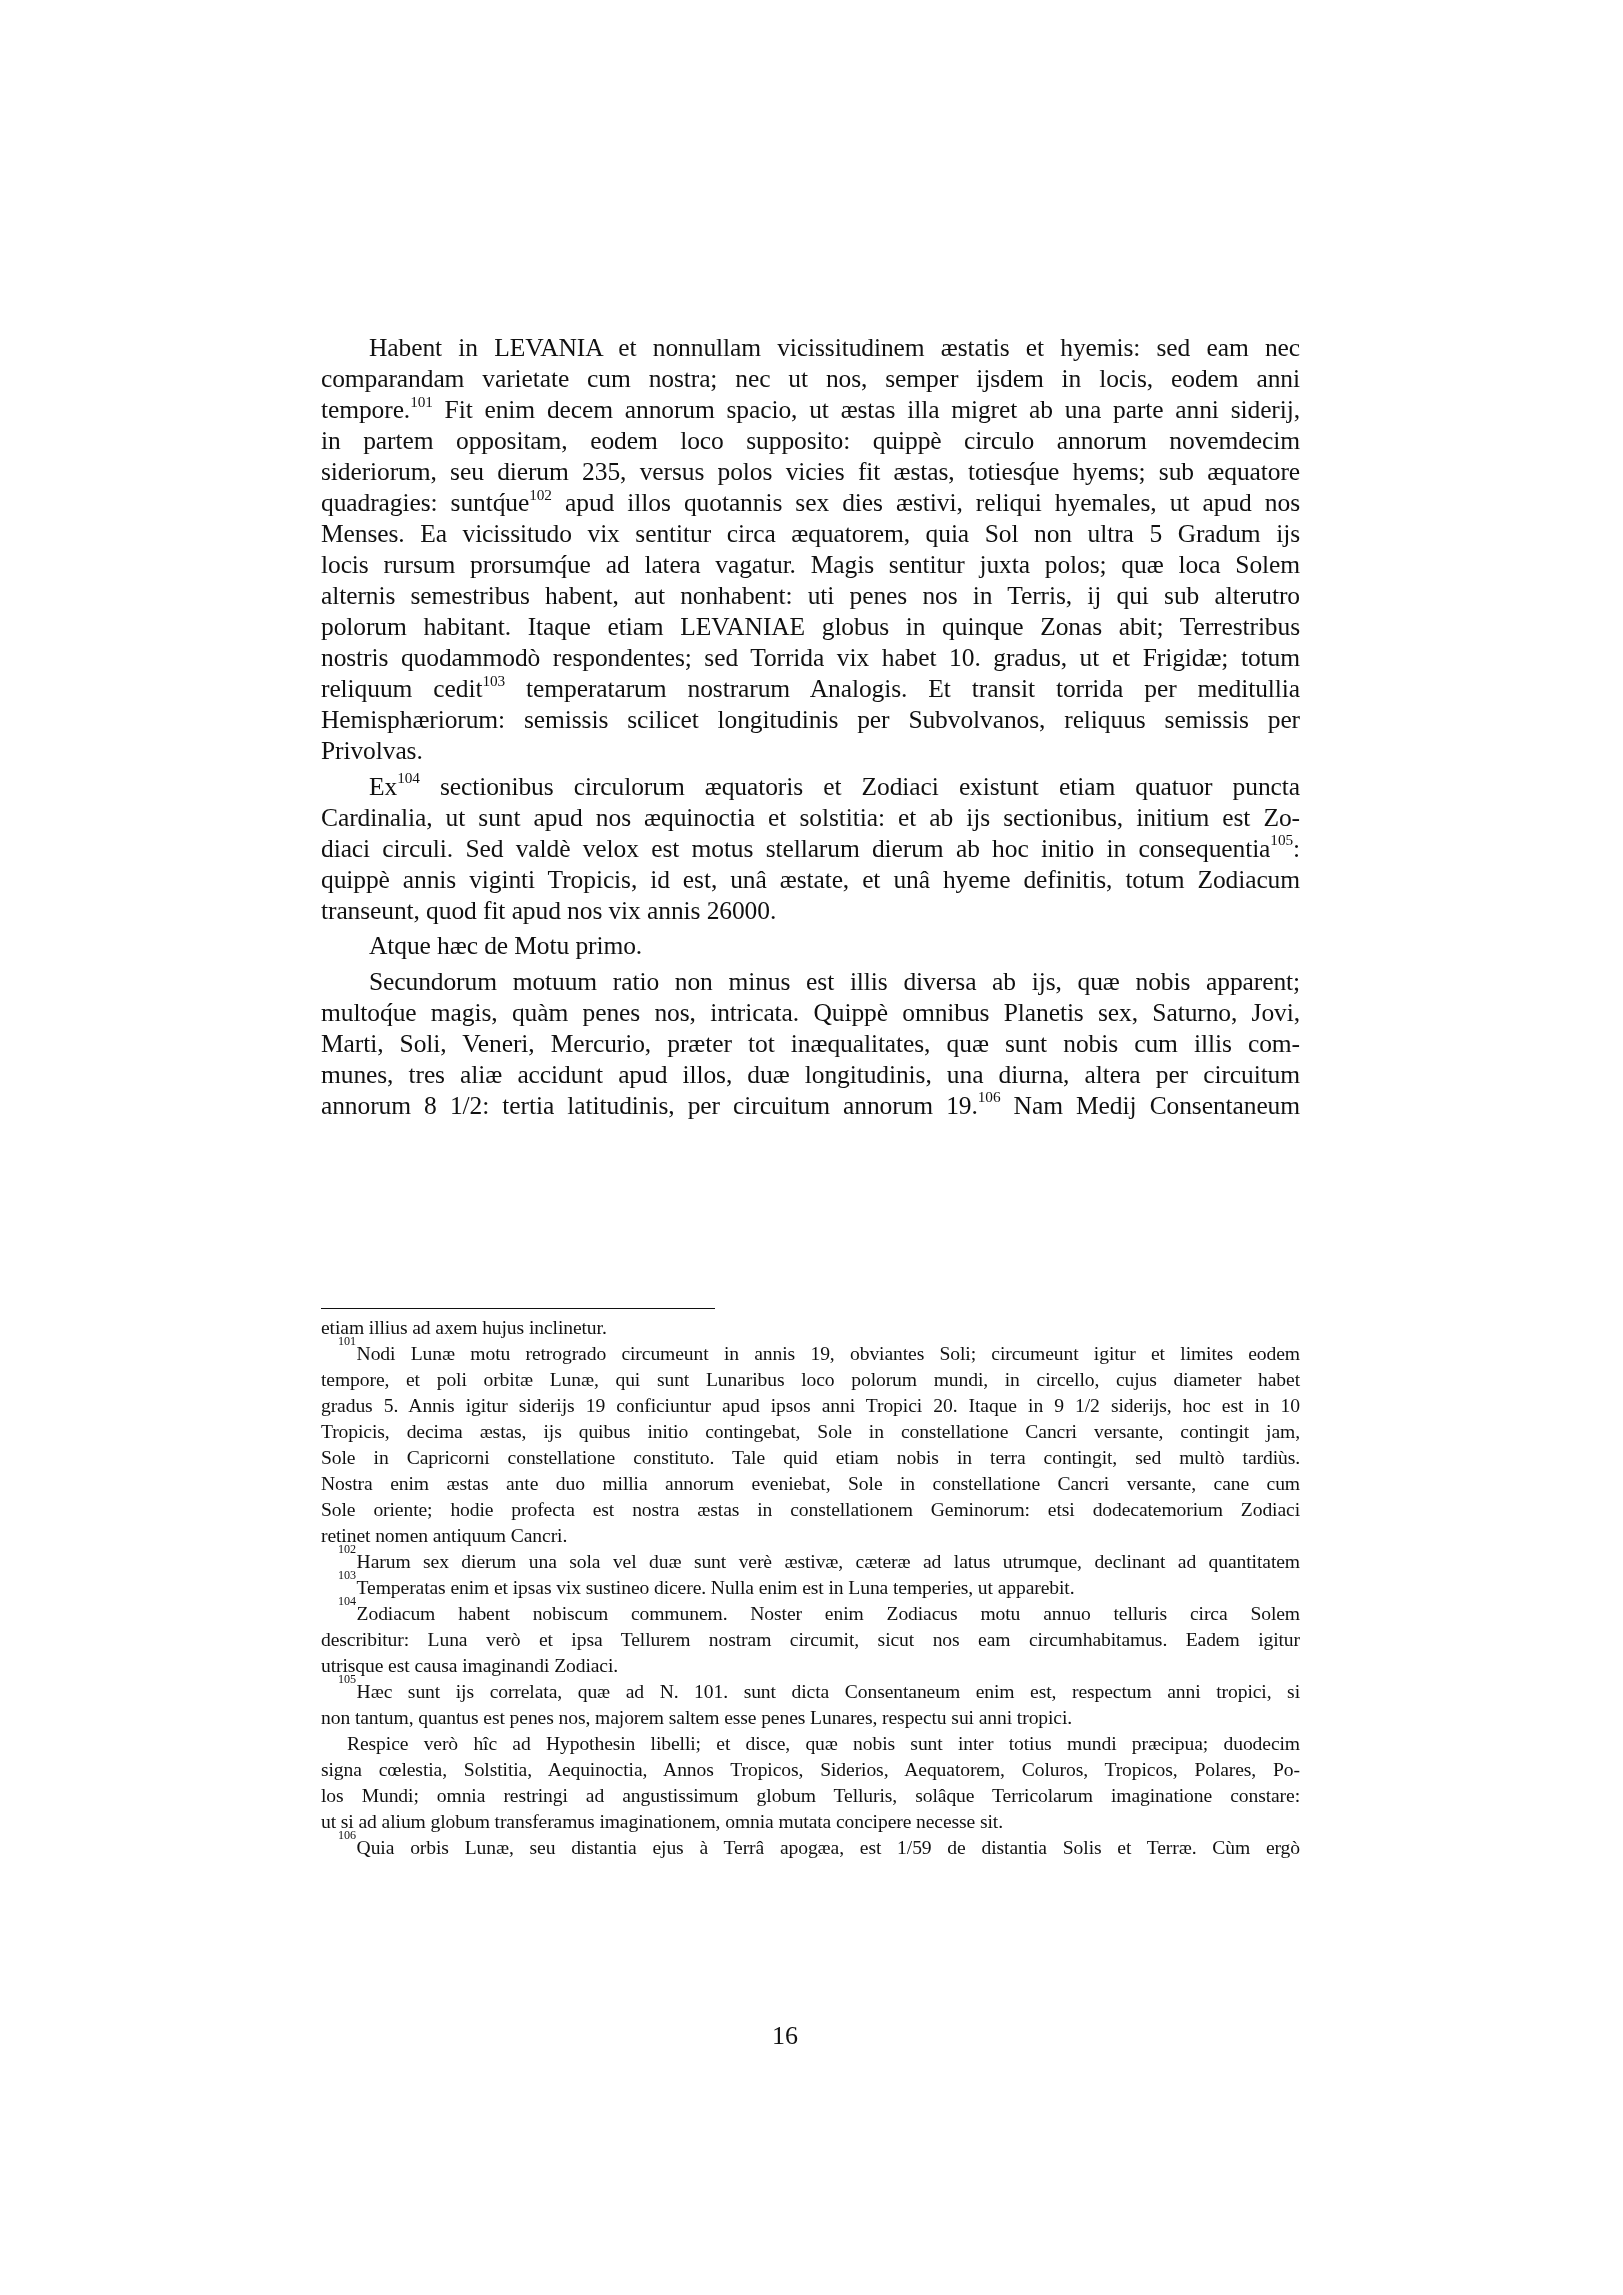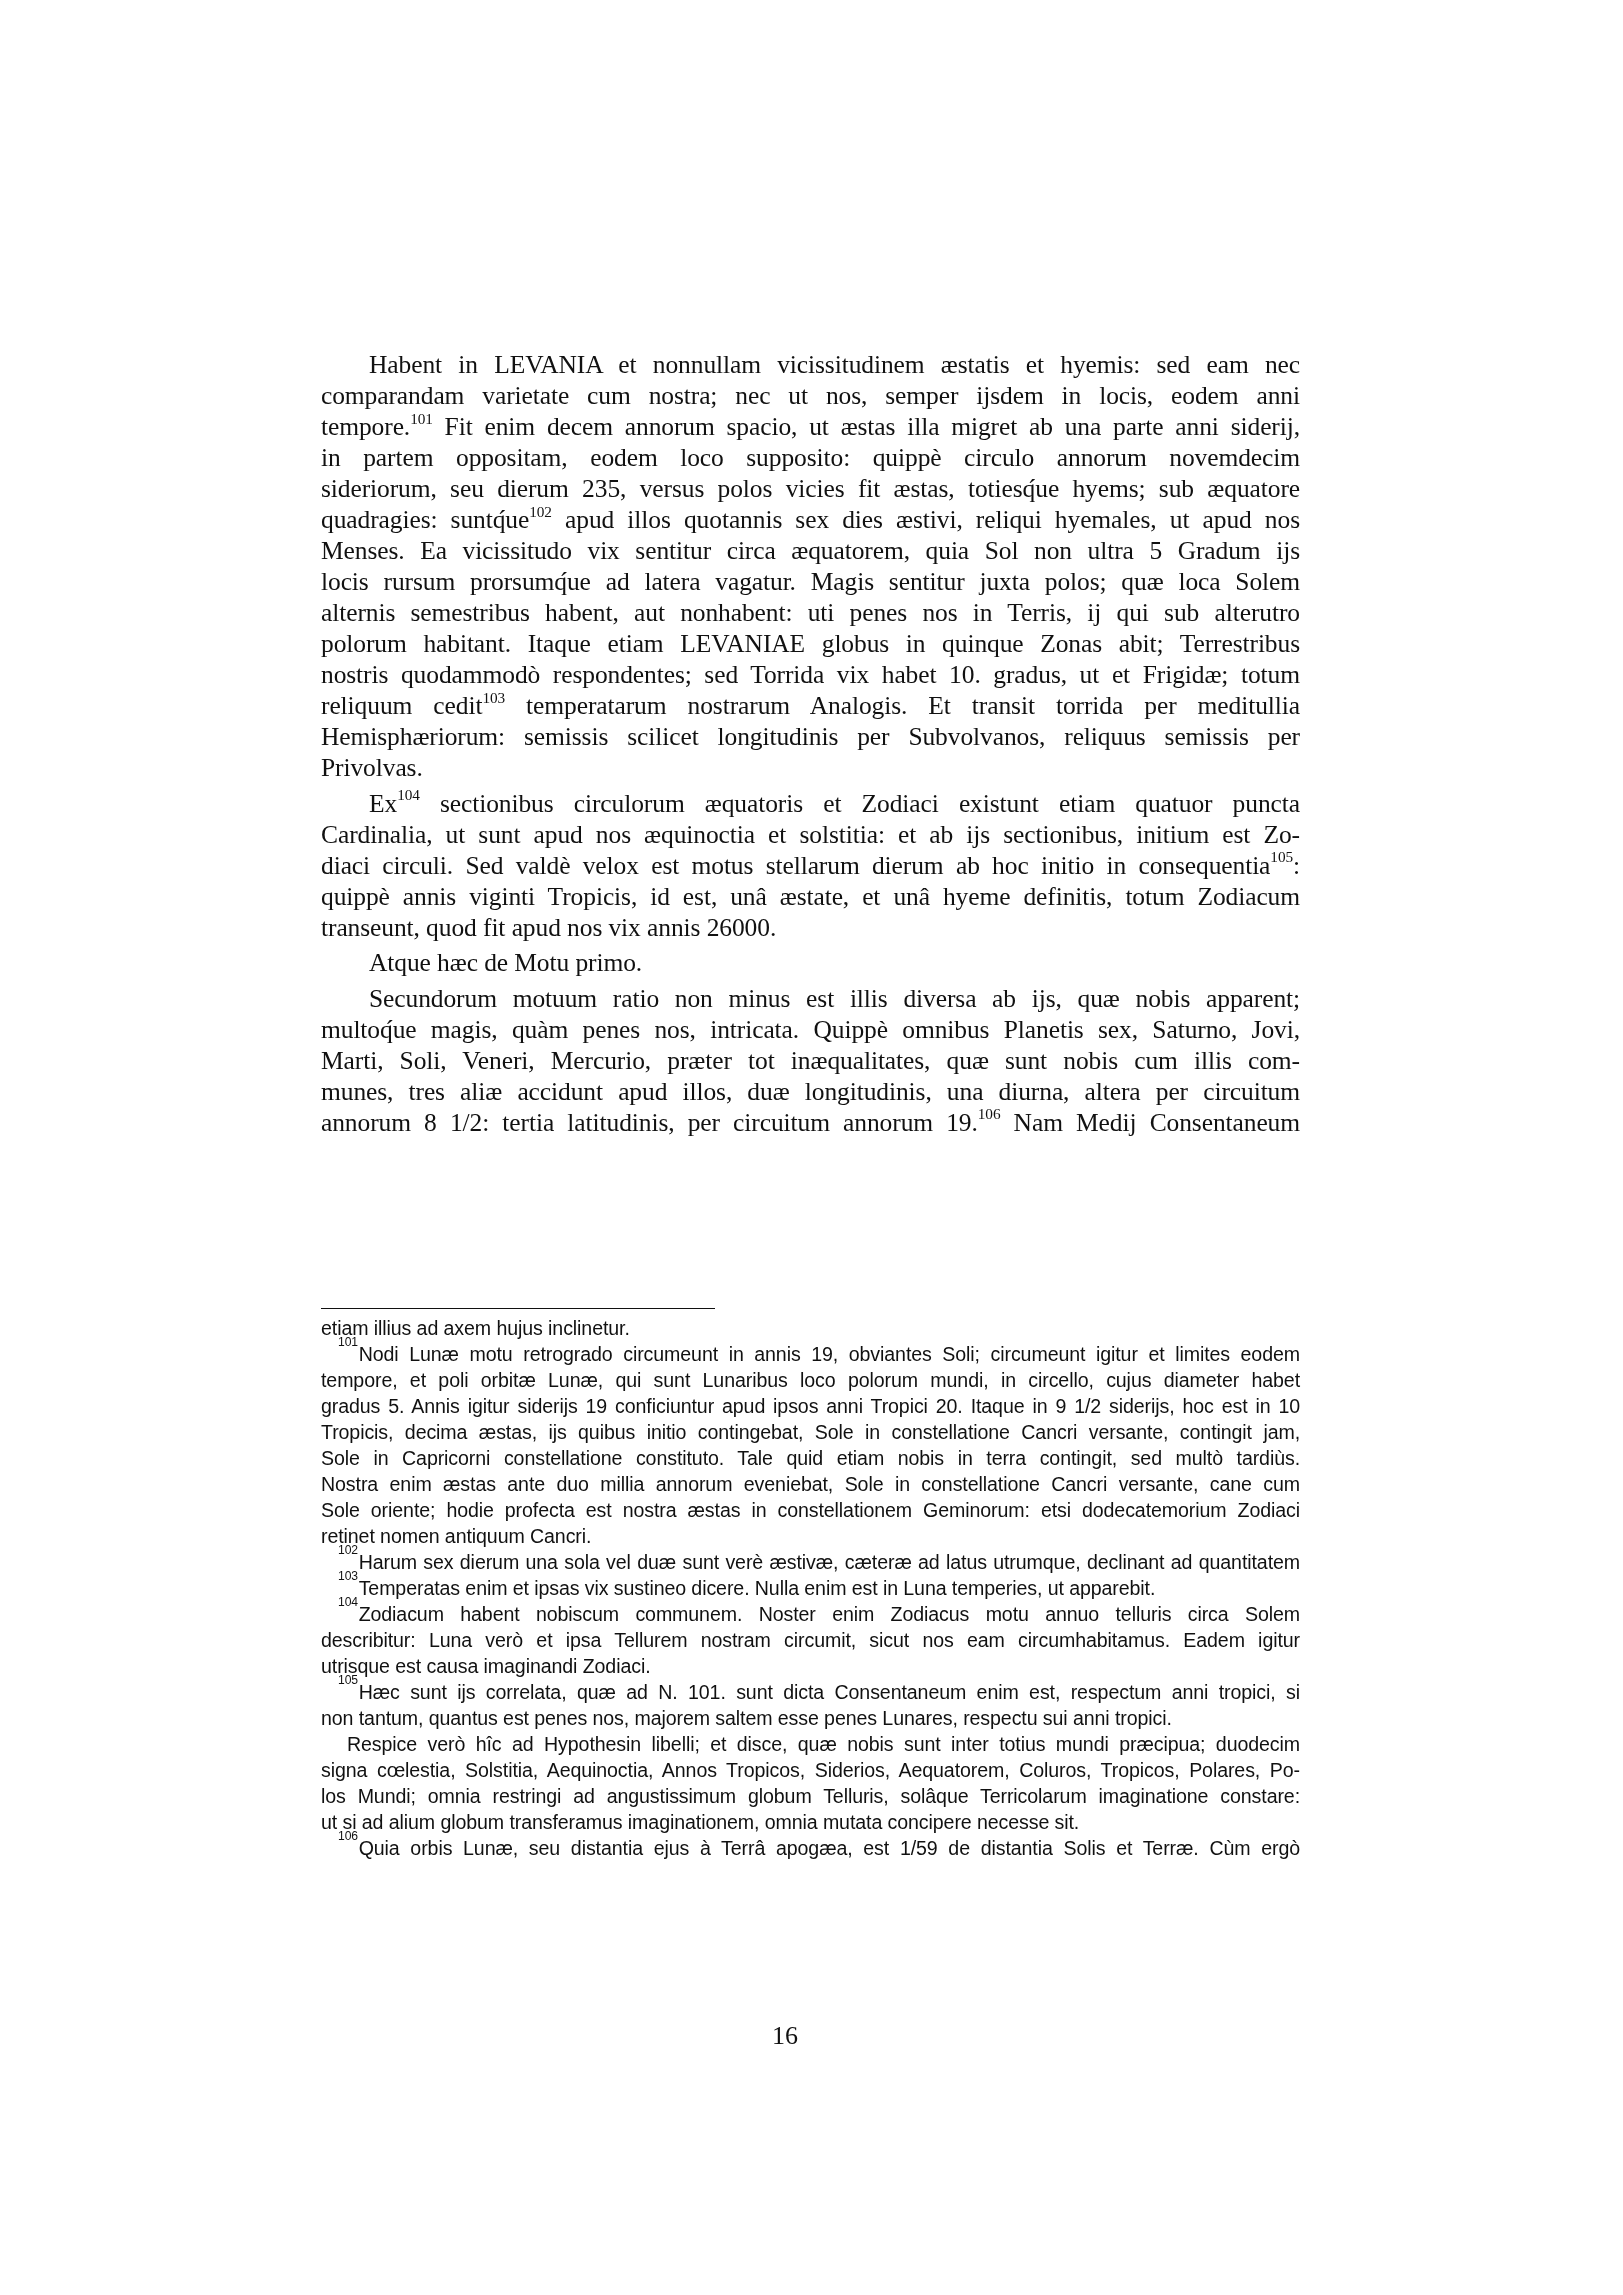--- a/index.html
+++ b/index.html
@@ -6,7 +6,7 @@
   body { width: 1623px; height: 2295px; position: relative; overflow: hidden; }
   .page { position: absolute; left: 0; top: 0; width: 1623px; height: 2295px; background: #fff; }
   .textblock {
-    position: absolute; left: 321px; top: 349px; width: 979px;
+    position: absolute; left: 321px; top: 332px; width: 979px;
     font-family: "Liberation Serif", "DejaVu Serif", serif;
     color: #111;
   }

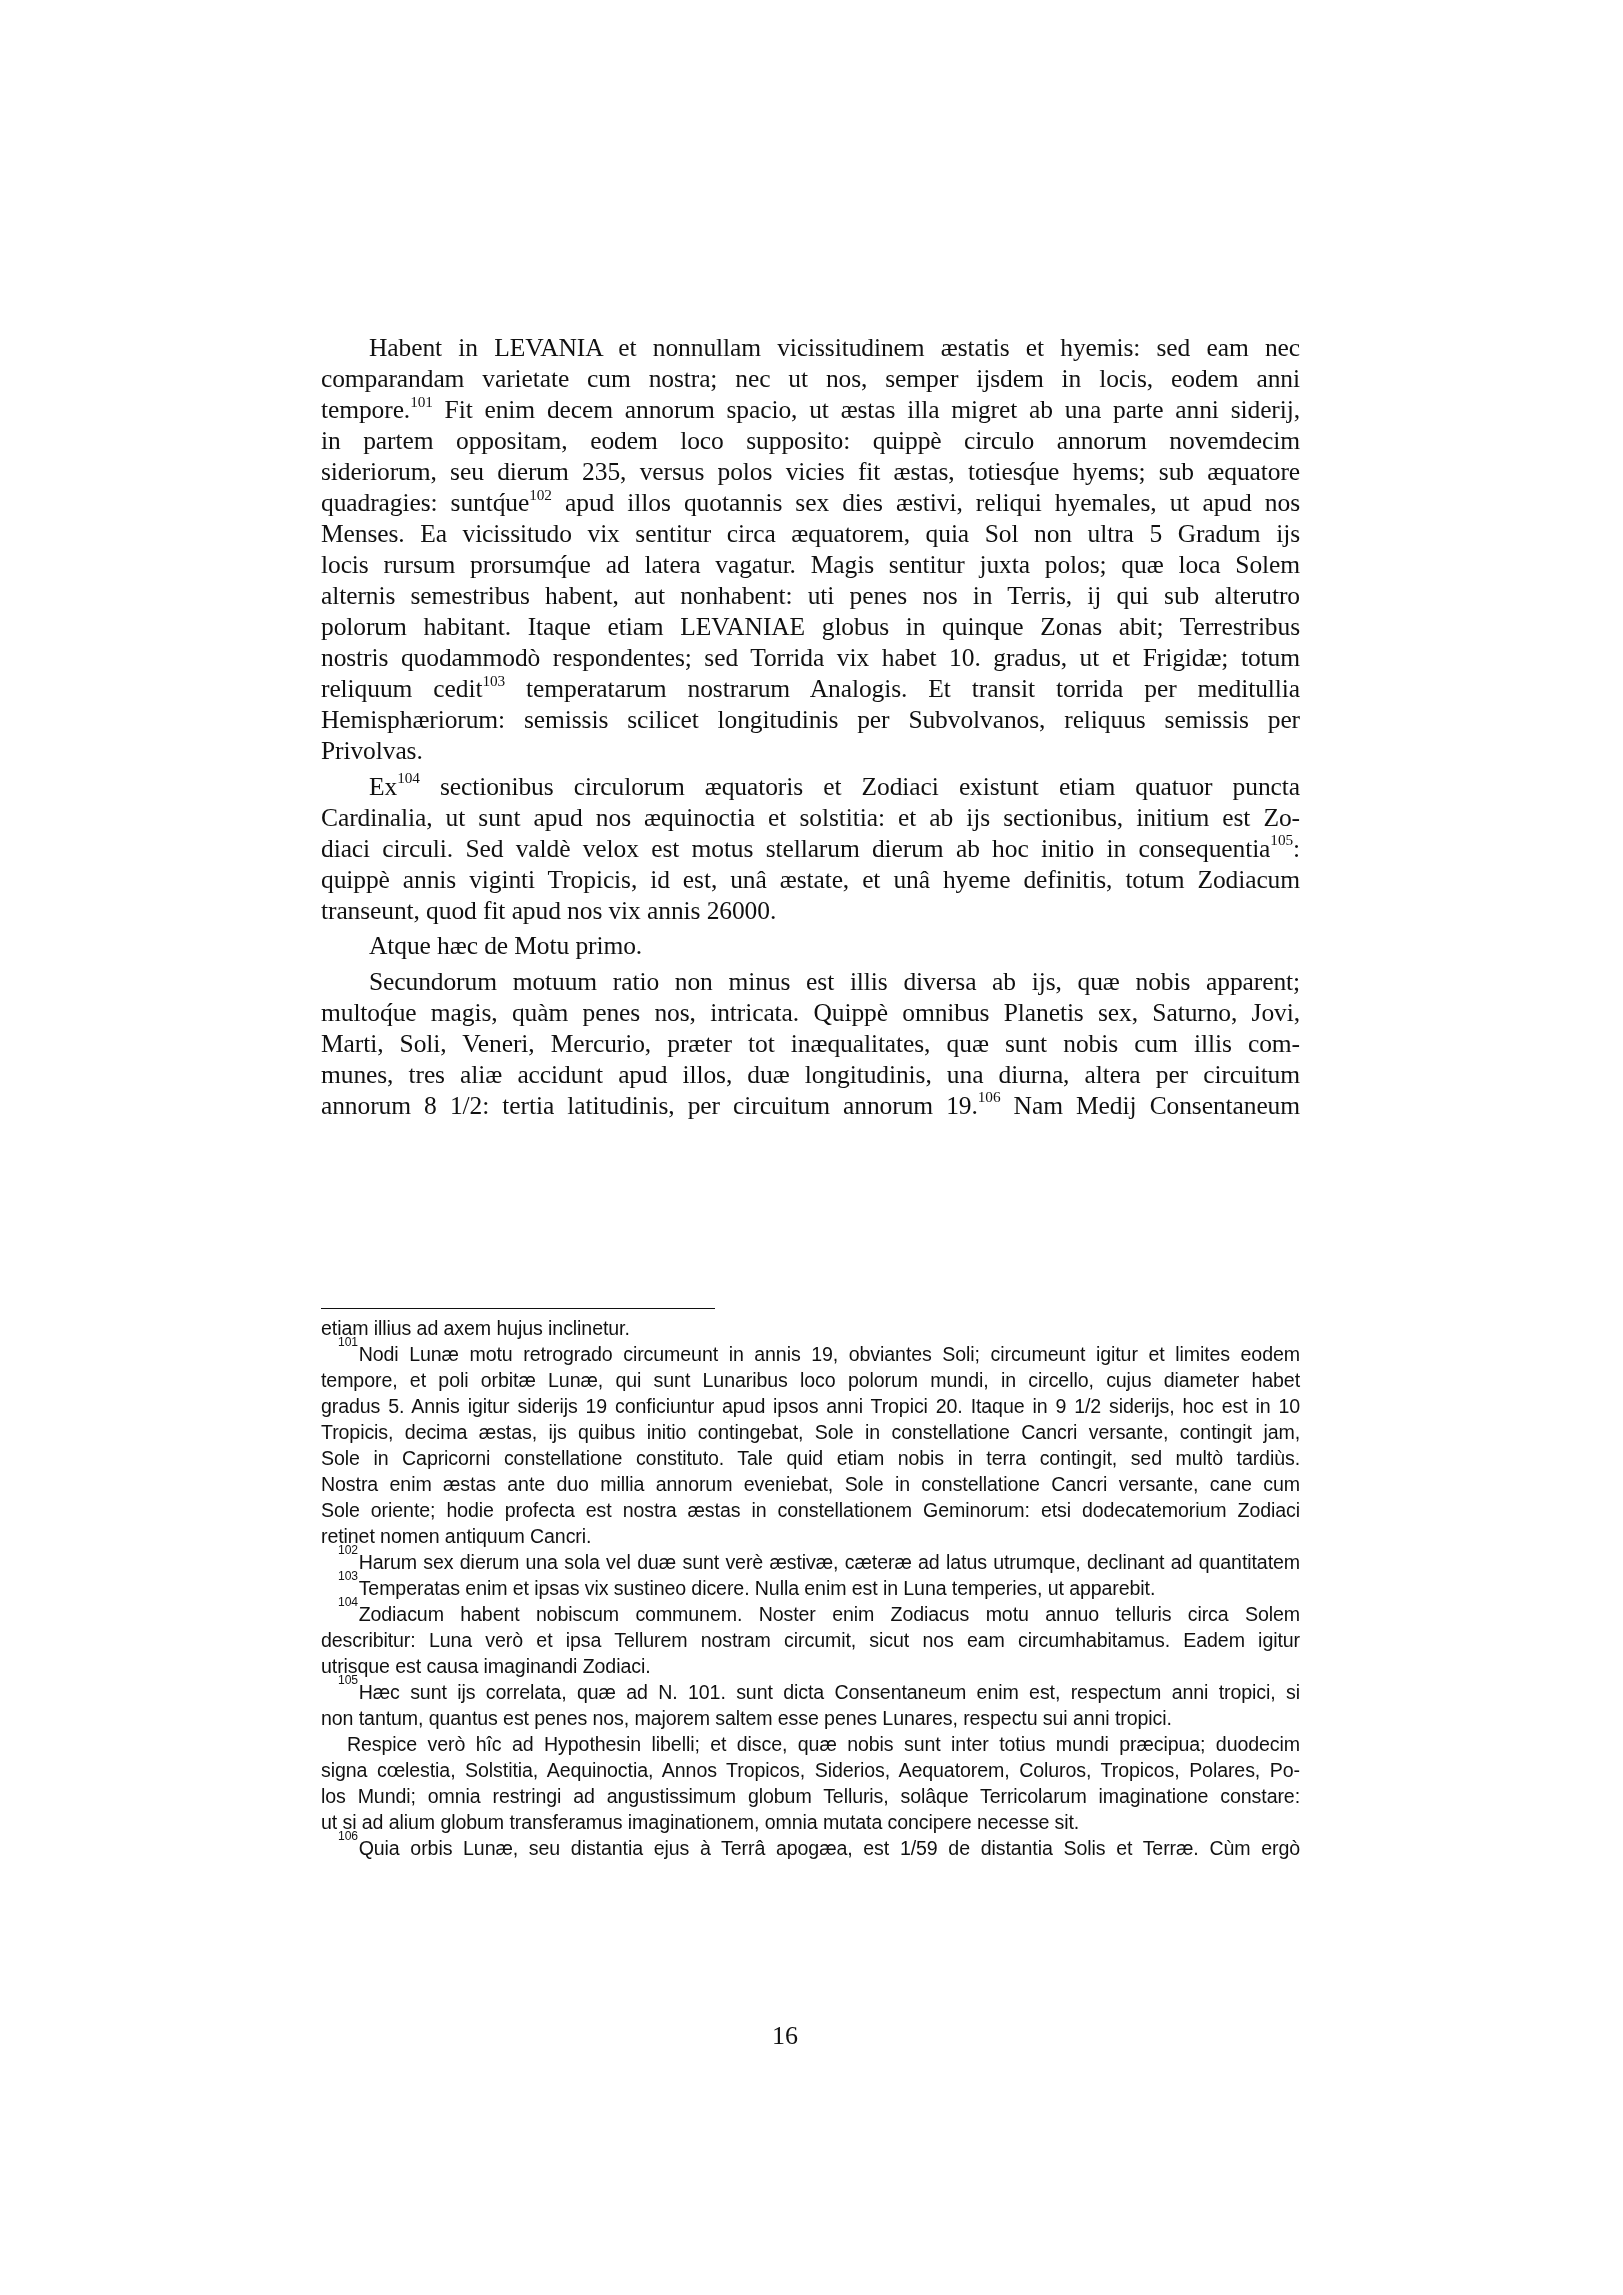--- a/index.html
+++ b/index.html
@@ -24,7 +24,7 @@
   }
   .notes {
     position: absolute; left: 321px; top: 1315px; width: 979px;
-    font-family: Liberation Sans, sans-serif; color: #111;
+    font-family: Liberation Serif, serif; color: #111;
   }
   .notes .line {
     font-size: 19.6px; line-height: 26px; height: 26px;

